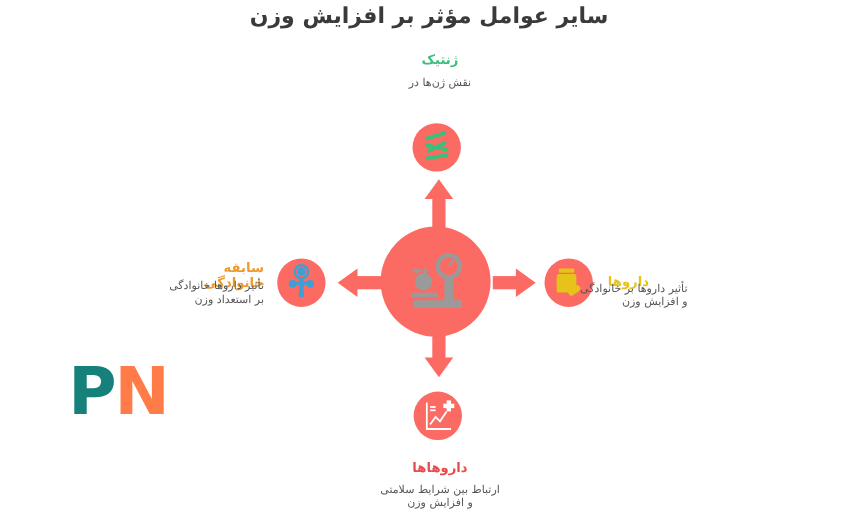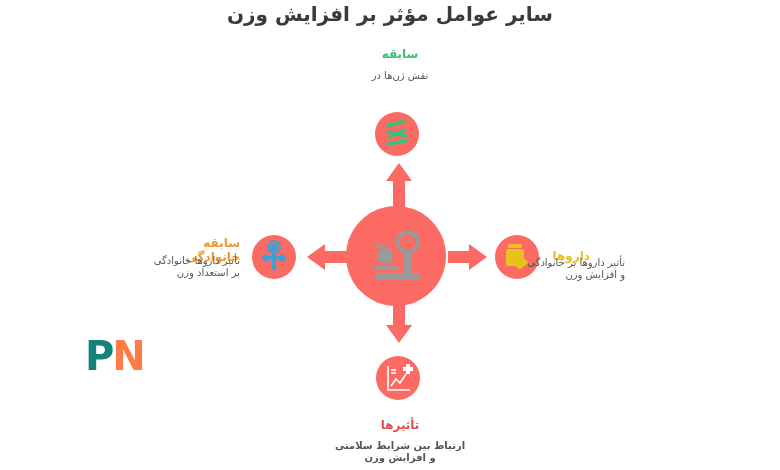--- a/index.html
+++ b/index.html
@@ -113,7 +113,7 @@
   </g>
 </svg>
 
-<div class="node-title" style="left:340px; width:120px; top:47px; text-align:center; color:#3bbf7a;">سابقه</div>
+<div class="node-title" style="left:340px; width:120px; top:47px; text-align:center; color:#3bbf7a;">ژنتیک</div>
 <div class="node-desc" style="left:330px; width:140px; top:70px; text-align:center;">
   <div>نقش ژن‌ها در</div>
 </div>

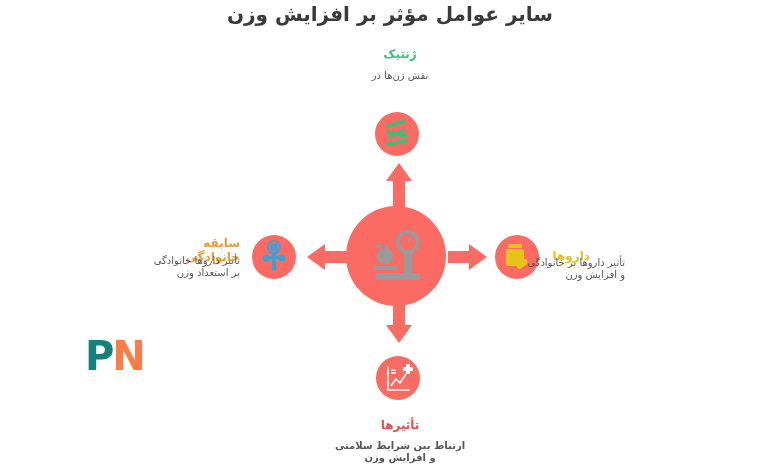--- a/index.html
+++ b/index.html
@@ -21,7 +21,7 @@
   }
   .logo {
     position:absolute; left:62px; top:328px; font-family:"DejaVu Sans", sans-serif;
-    font-weight:bold; font-size:40px; letter-spacing:-2px; line-height:56px;margin-left:23px;
+    font-weight:bold; font-size:60px; letter-spacing:-2px; line-height:56px;
   }
   .logo .p { color:#16807a; }
   .logo .n { color:#ff7b48; }

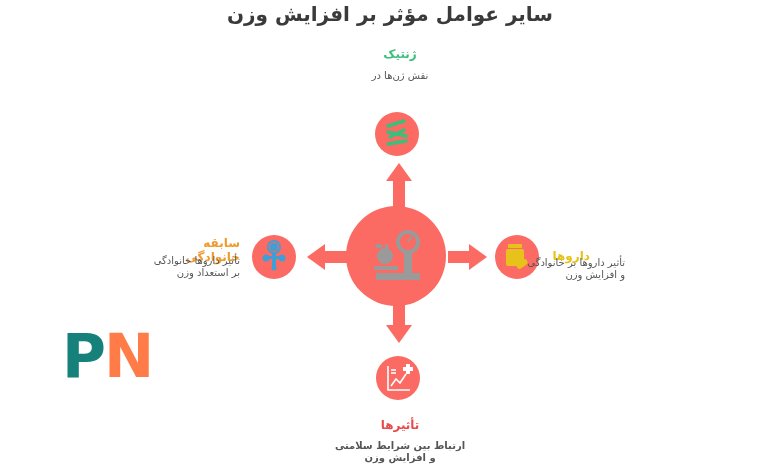--- a/index.html
+++ b/index.html
@@ -130,7 +130,7 @@
   <div>و افزایش وزن</div>
 </div>
 
-<div class="node-title" style="left:340px; width:120px; top:418px; text-align:center; color:#e84b4b;">تأثیر‌ها</div>
+<div class="node-title" style="left:340px; width:120px; top:418px; text-align:center; color:#e84b4b;">داروها‌ها</div>
 <div class="node-desc" style="left:320px; width:160px; top:440px; text-align:center;font-weight:bold;">
   <div>ارتباط بین شرایط سلامتی</div>
   <div>و افزایش وزن</div>

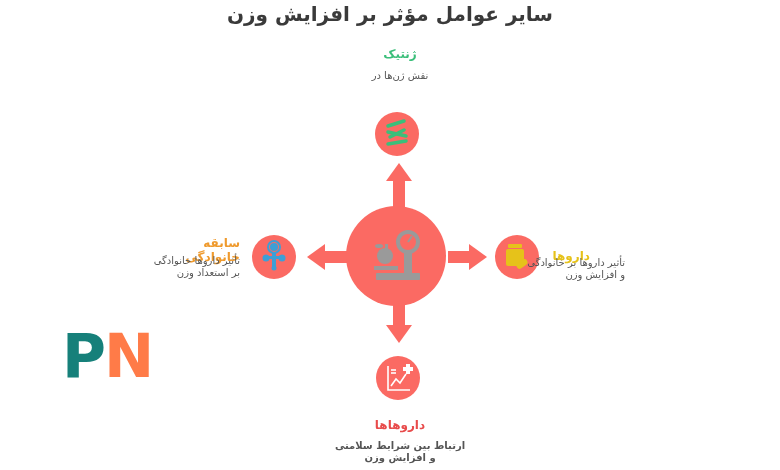--- a/index.html
+++ b/index.html
@@ -131,7 +131,7 @@
 </div>
 
 <div class="node-title" style="left:340px; width:120px; top:418px; text-align:center; color:#e84b4b;">داروها‌ها</div>
-<div class="node-desc" style="left:320px; width:160px; top:440px; text-align:center;font-weight:bold;">
+<div class="node-desc" style="left:320px; width:160px; top:440px; text-align:center;">
   <div>ارتباط بین شرایط سلامتی</div>
   <div>و افزایش وزن</div>
 </div>

